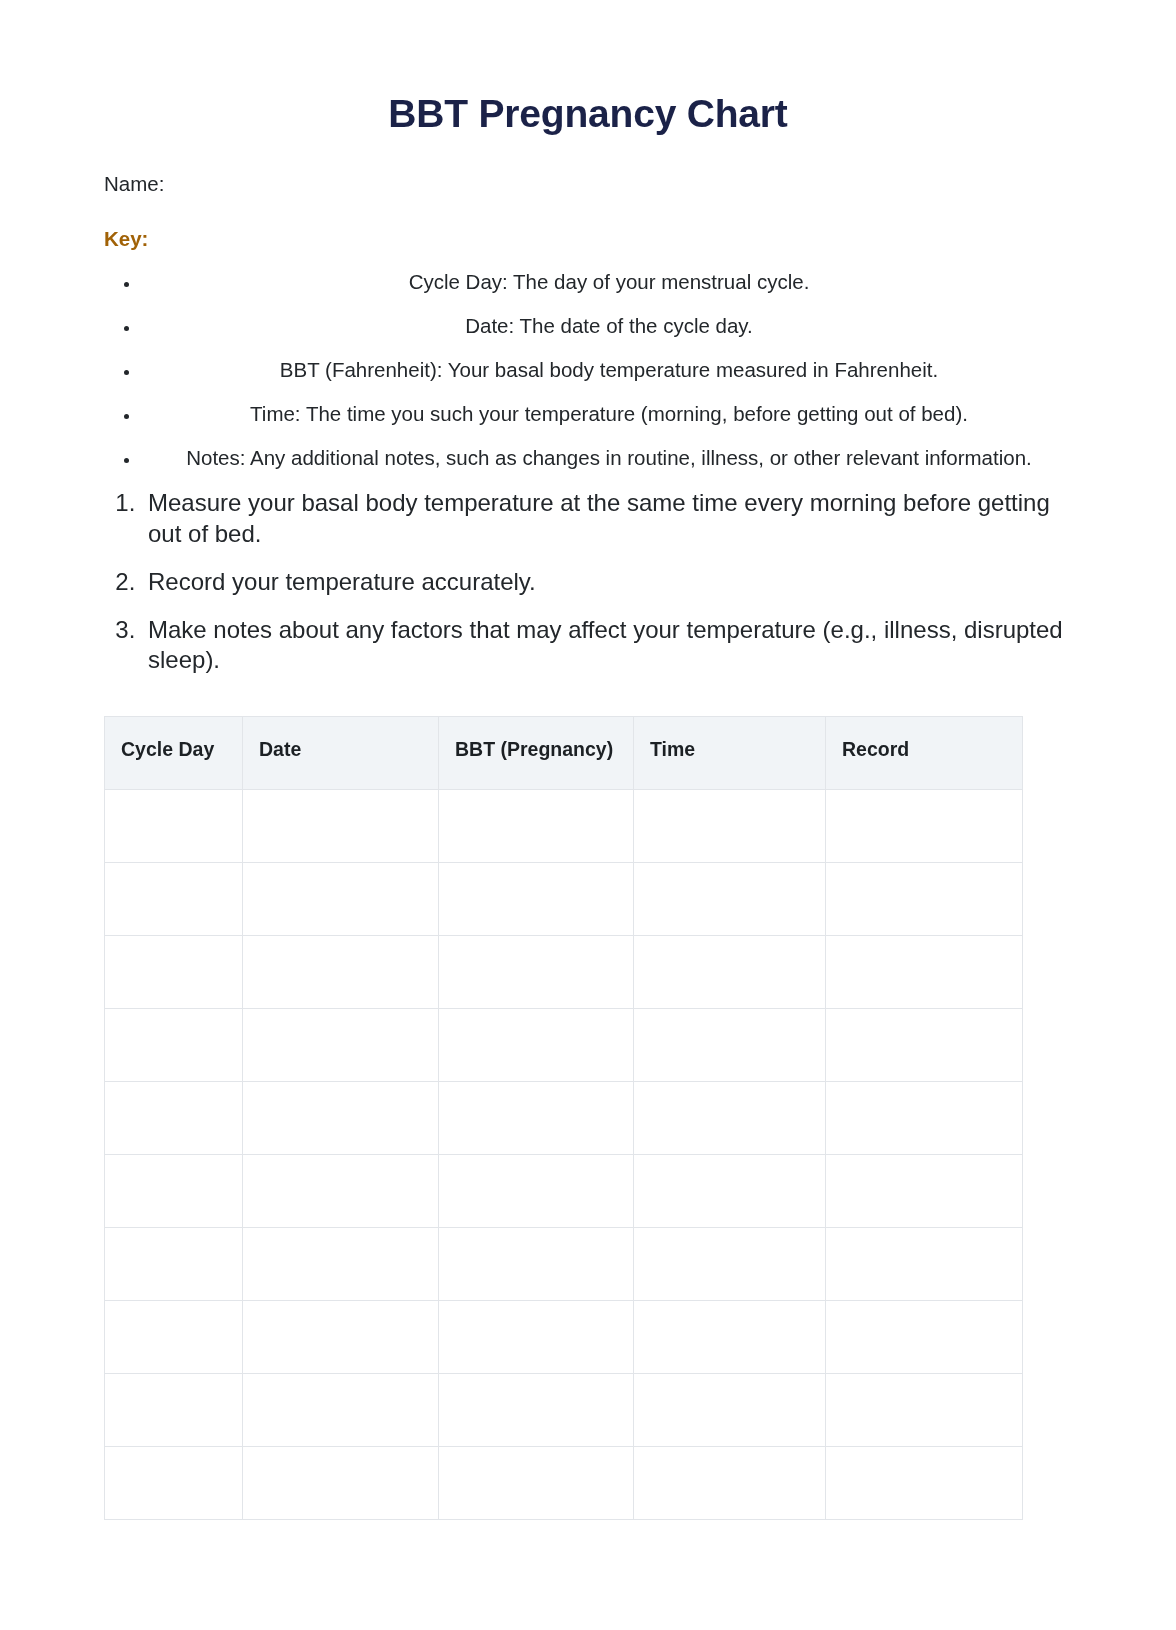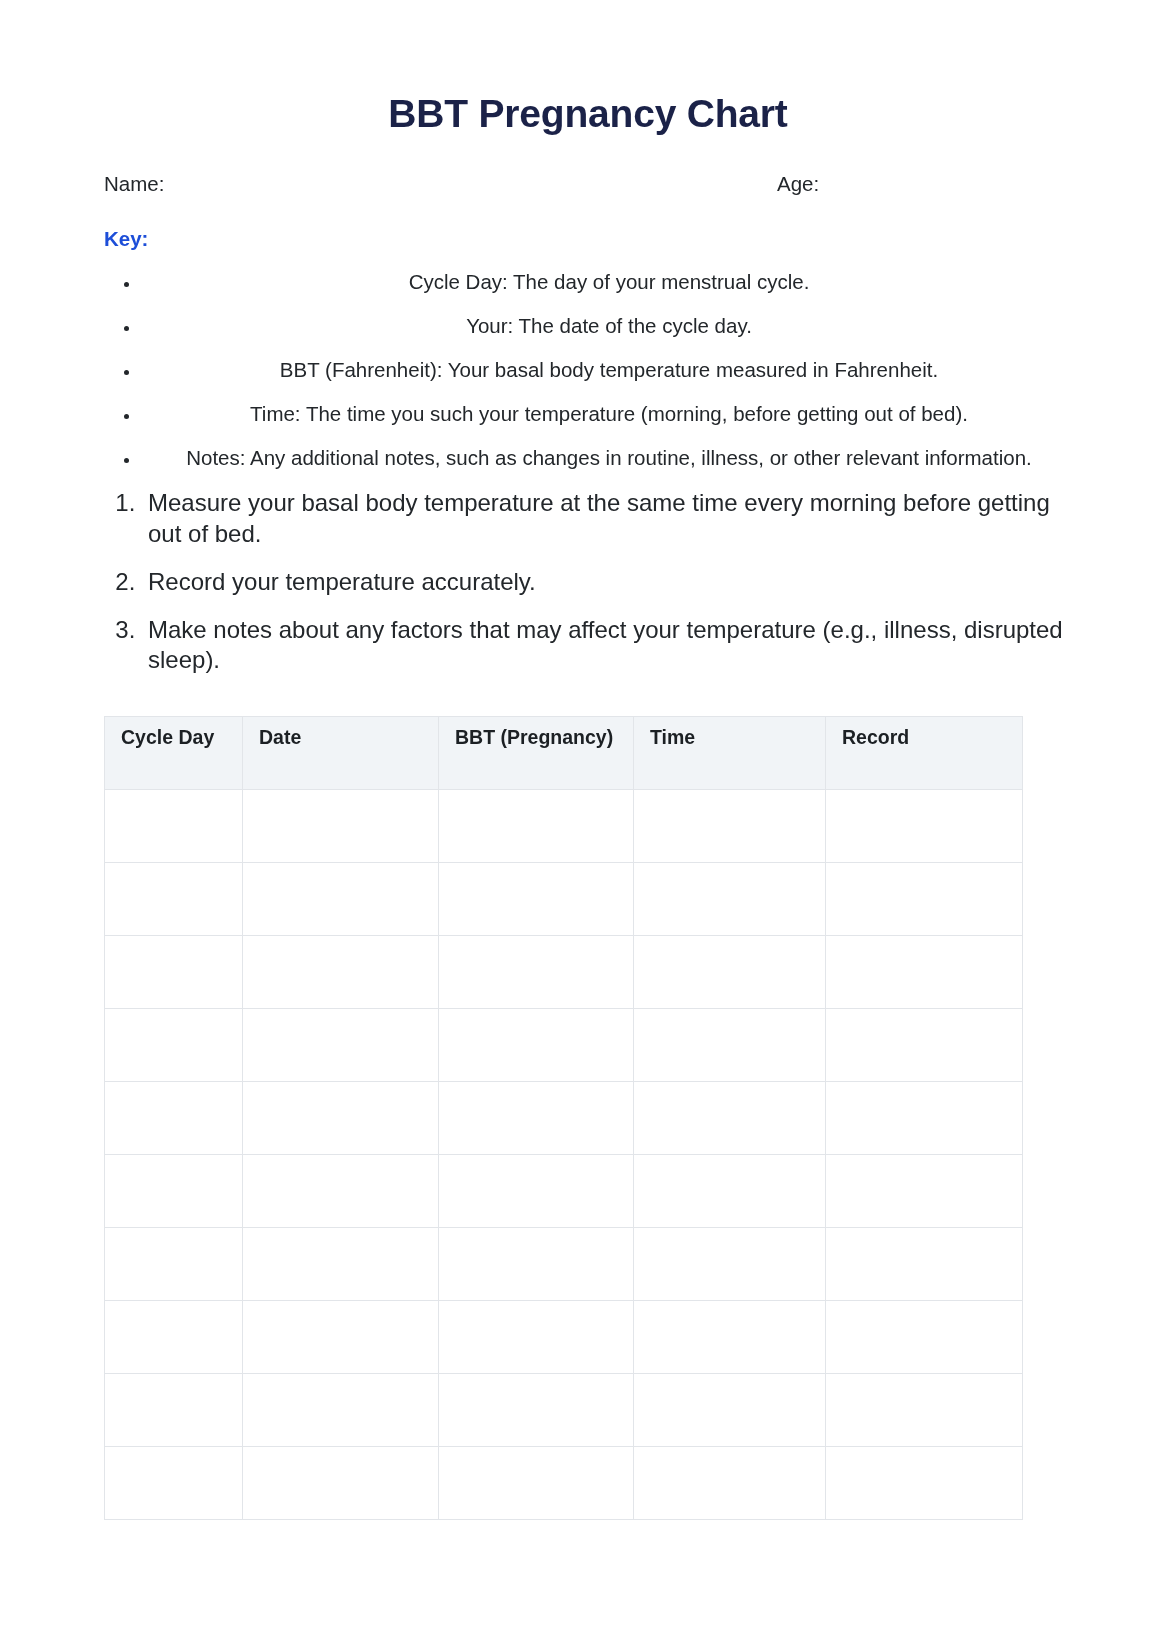--- a/index.html
+++ b/index.html
@@ -123,7 +123,6 @@
 
   <div class="id-row">
     <span class="id-name">Name:</span>
-    <span class="id-age">Age:</span>
   </div>
 
   <div class="section-heading">Key:</div>

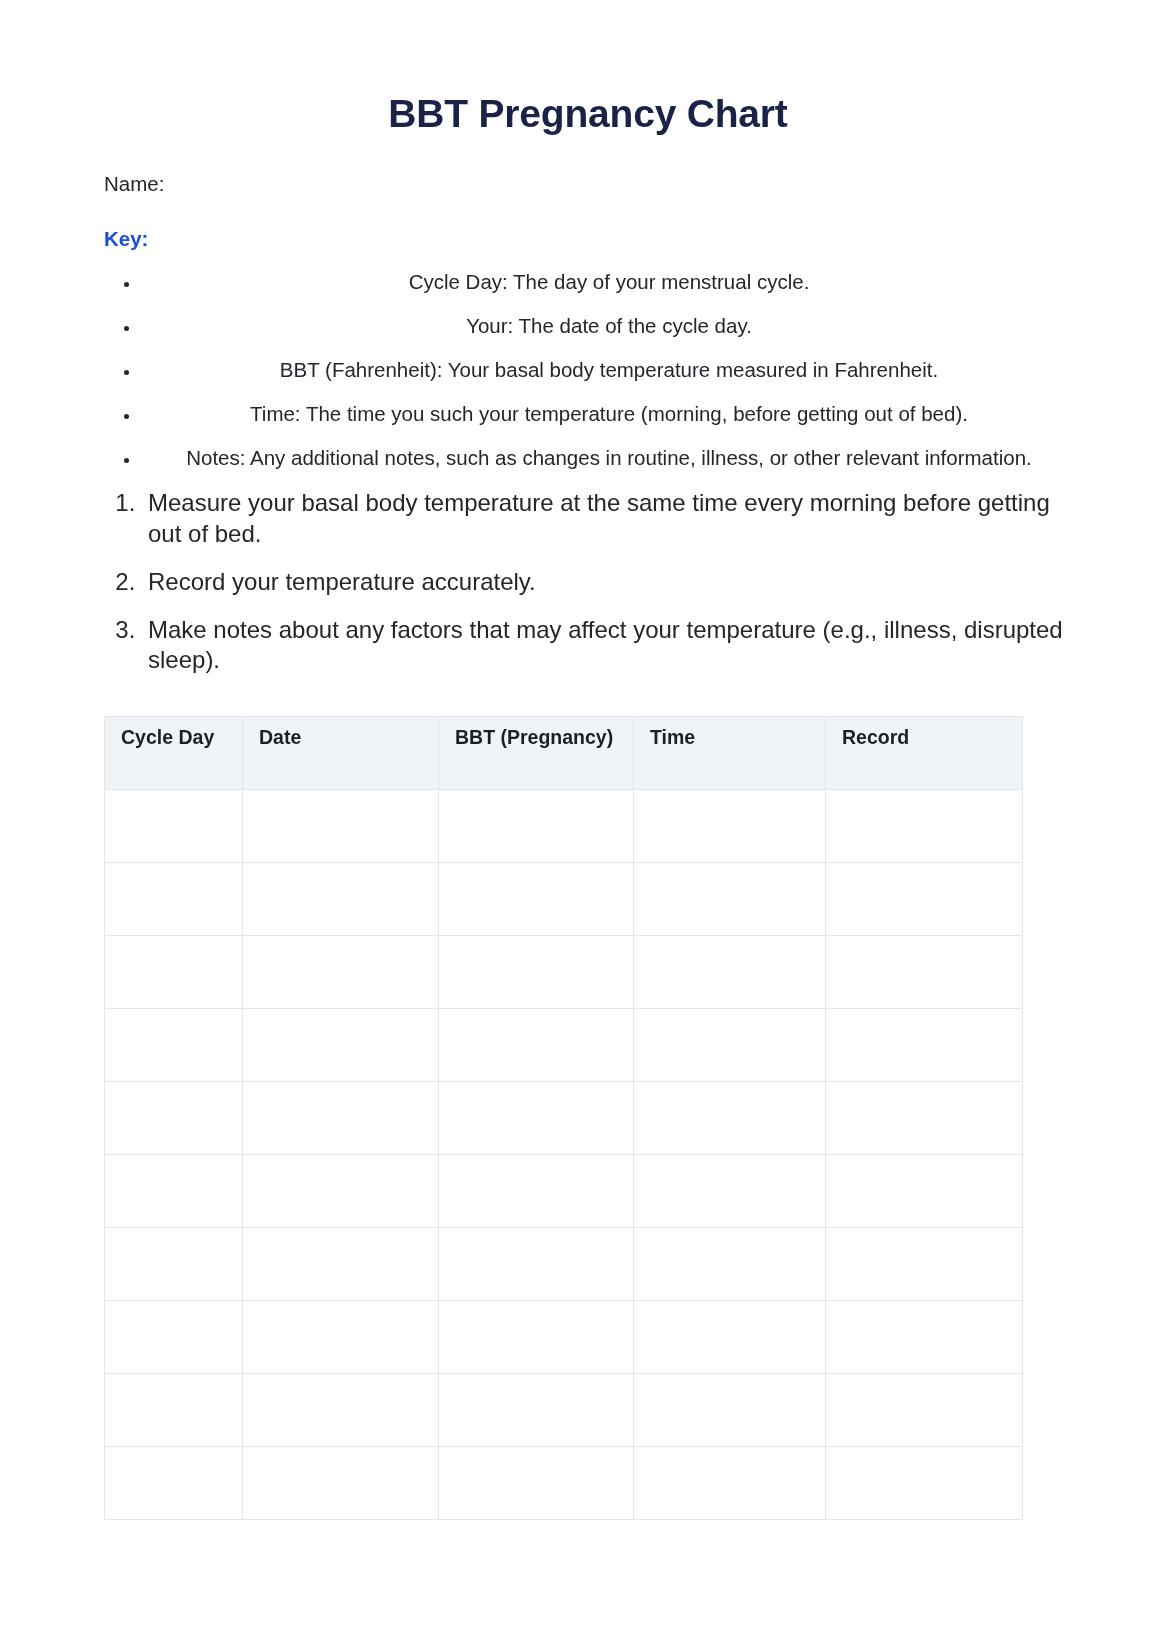--- a/index.html
+++ b/index.html
@@ -50,7 +50,7 @@
     margin: 26px 0 0 0;
     font-size: 20.5px;
     font-weight: bold;
-    color: #1d4ed8;
+    color: #a16207;
     line-height: 1.4;
   }
   ul.key-list {

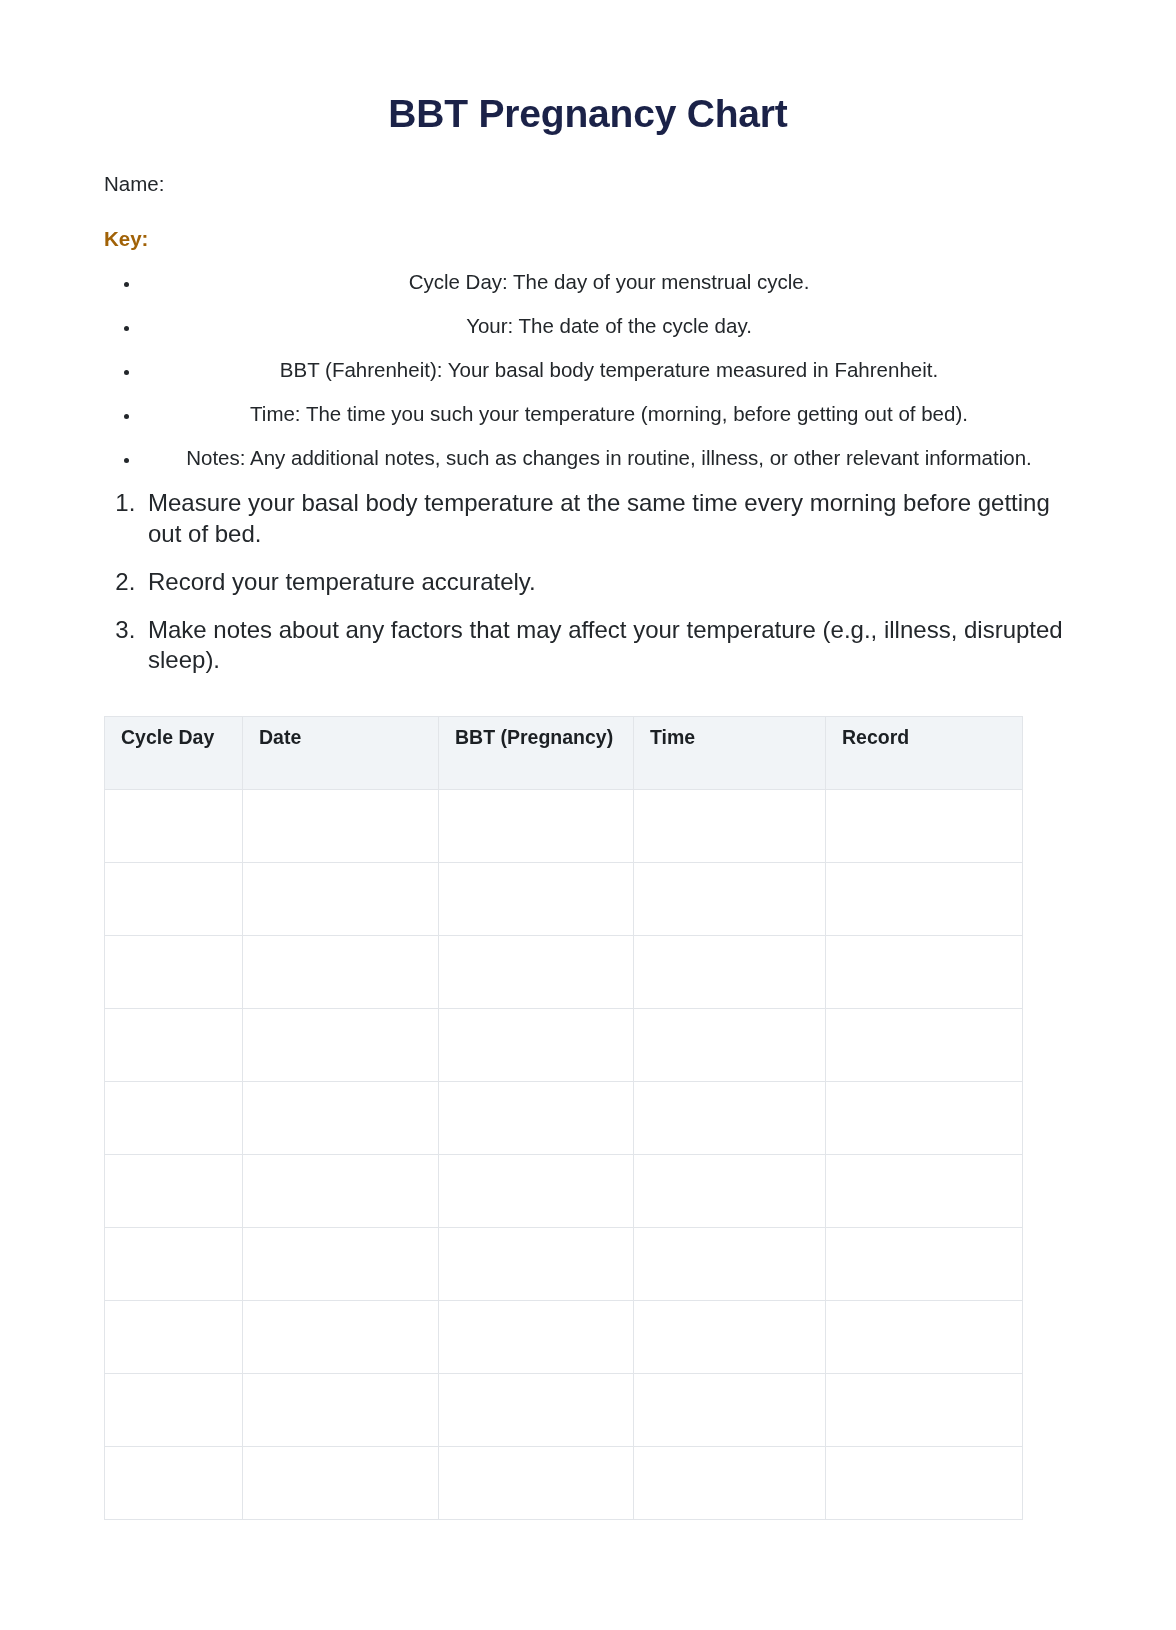--- a/index.html
+++ b/index.html
@@ -129,7 +129,7 @@
 
   <ul class="key-list">
     <li>Cycle Day: The day of your menstrual cycle.</li>
-    <li>Your: The date of the cycle day.</li>
+    <li>Date: The date of the cycle day.</li>
     <li>BBT (Fahrenheit): Your basal body temperature measured in Fahrenheit.</li>
     <li>Time: The time you such your temperature (morning, before getting out of bed).</li>
     <li>Notes: Any additional notes, such as changes in routine, illness, or other relevant information.</li>

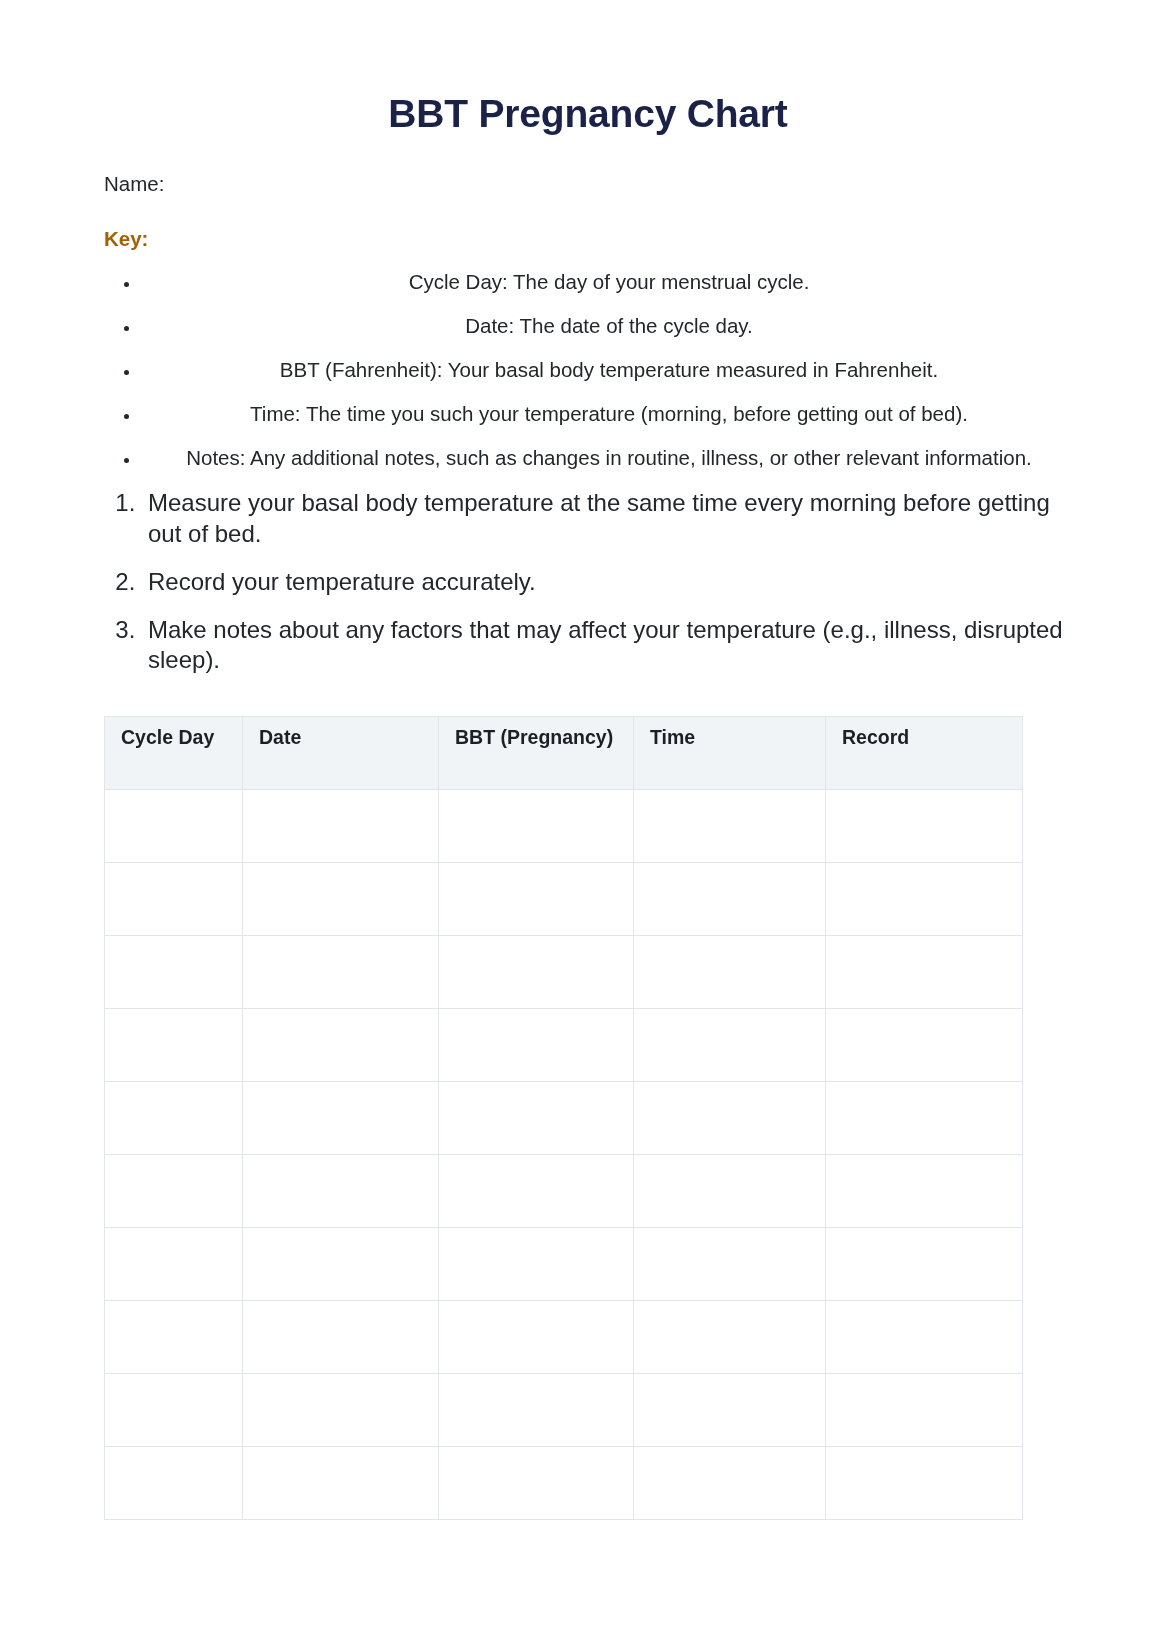--- a/index.html
+++ b/index.html
@@ -99,7 +99,7 @@
     font-size: 19.5px;
     font-weight: bold;
     color: #1c2024;
-    padding: 8px 0 16px 16px;
+    padding: 20px 0 16px 16px;
     height: 73px;
     box-sizing: border-box;
     line-height: 1.28;

